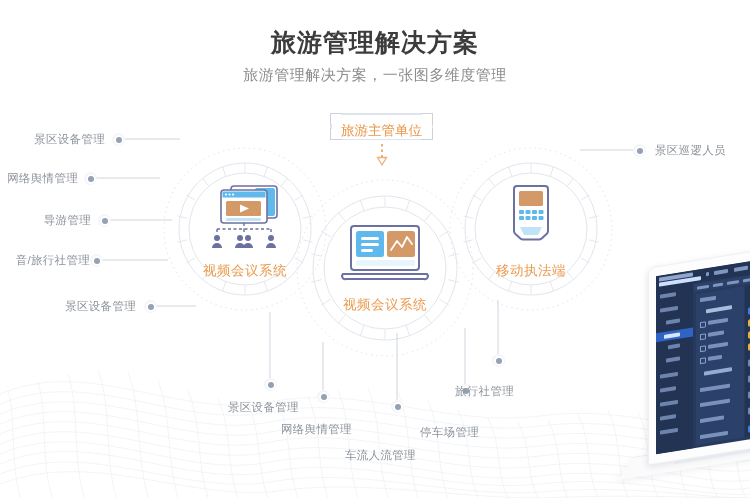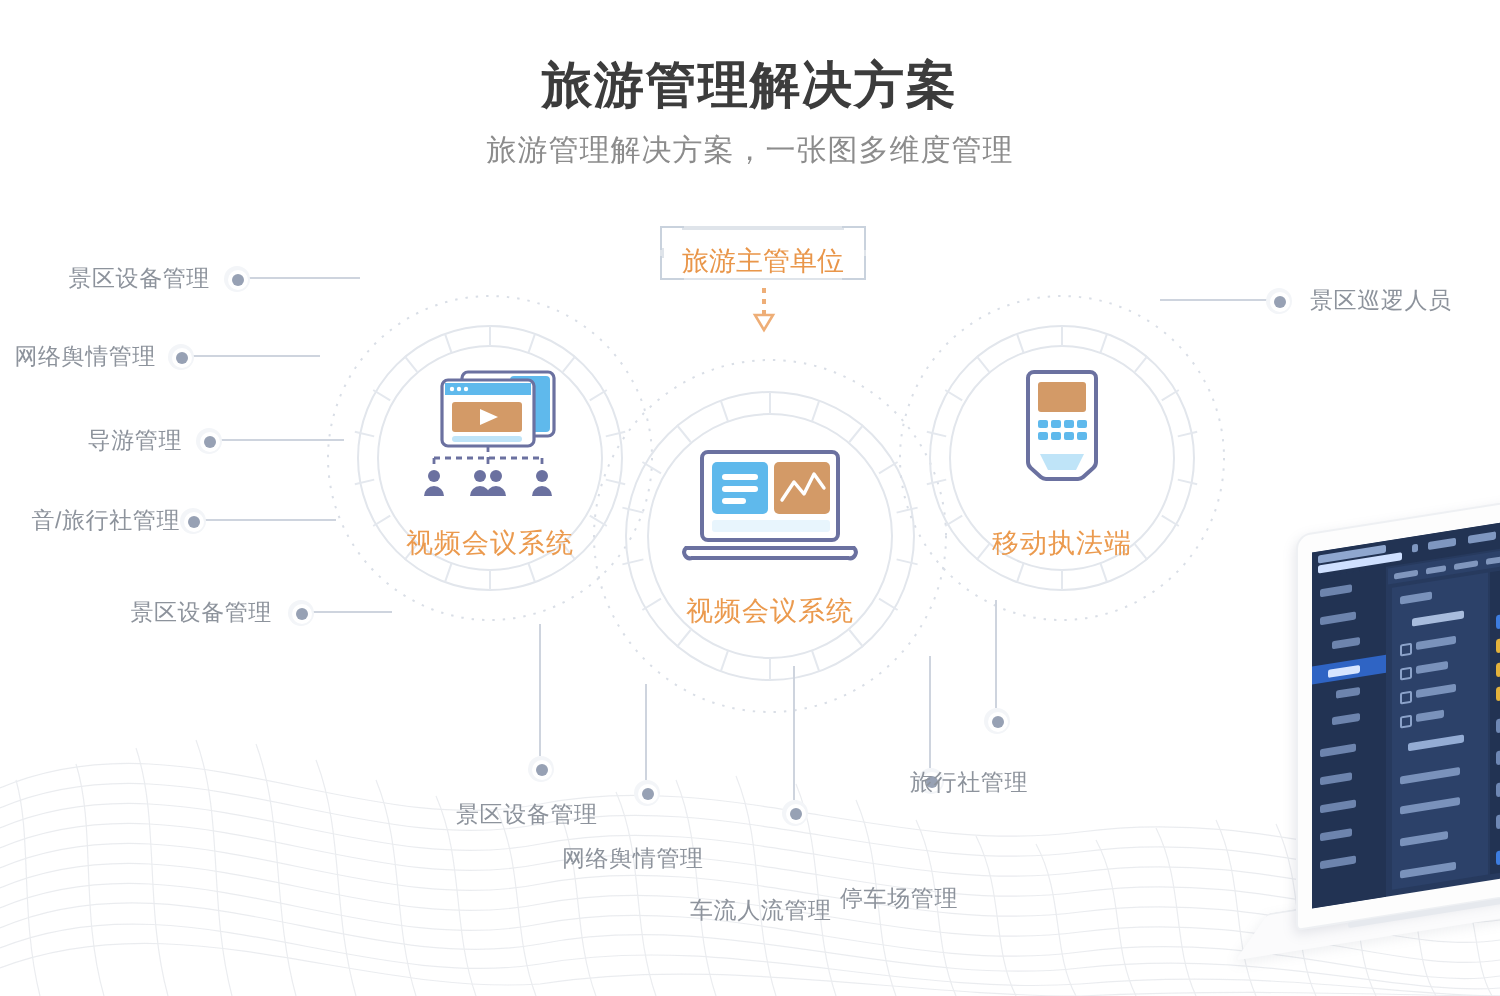--- a/index.html
+++ b/index.html
@@ -356,7 +356,7 @@
   <div class="lbl" style="left:345px;top:448px;font-family:Liberation Serif, serif;">车流人流管理</div>
 
   <div class="dot" style="left:459px;top:384px;"></div>
-  <div class="lbl" style="left:420px;top:442px;">停车场管理</div>
+  <div class="lbl" style="left:420px;top:425px;">停车场管理</div>
 
   <div class="dot" style="left:492px;top:354px;"></div>
   <div class="lbl" style="left:455px;top:384px;">旅行社管理</div>

